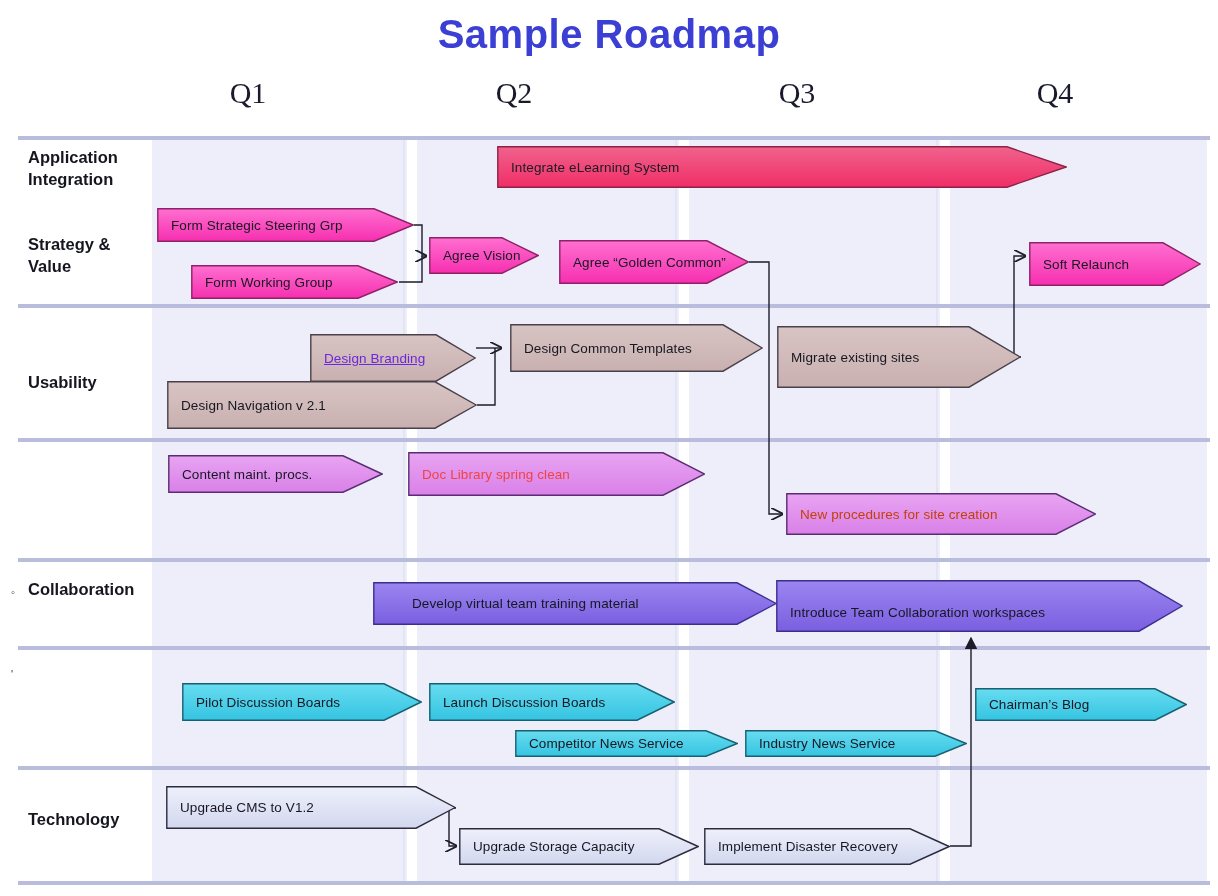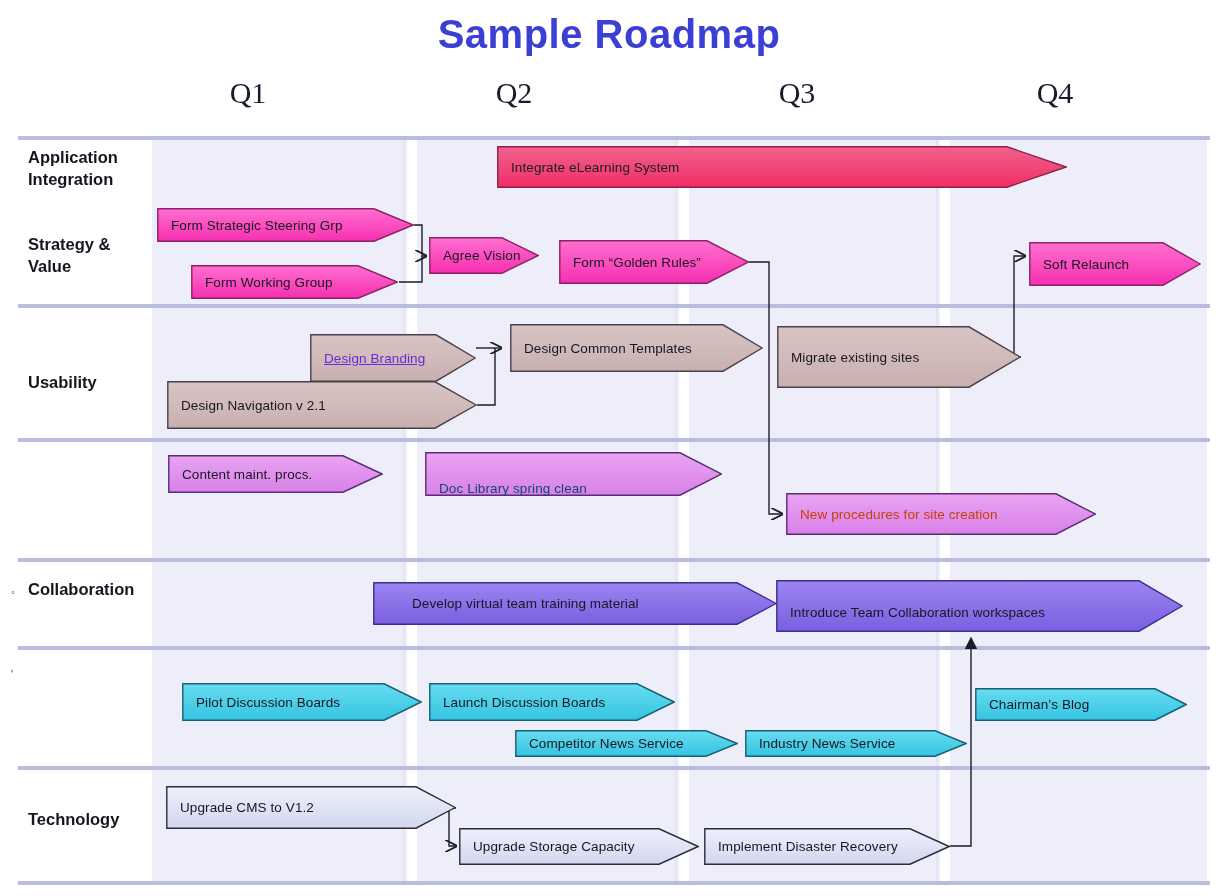--- a/index.html
+++ b/index.html
@@ -264,7 +264,7 @@
           </defs>
           <path d="M0.8,0.8 L148,0.8 L189.2,22 L148,43.2 L0.8,43.2 Z" fill="url(#g4)" stroke="#8e2168" stroke-width="1.4"></path>
         </svg>
-        <span class="lbl">Form “Golden Rules”</span>
+        <span class="lbl">Agree “Golden Common”</span>
       </div>
       <div class="task" style="left: 1029px; top: 242px; width: 172px; height: 44px; color: rgb(23, 23, 33);">
         <svg class="shape" width="172" height="44" viewBox="0 0 172 44" preserveAspectRatio="none">

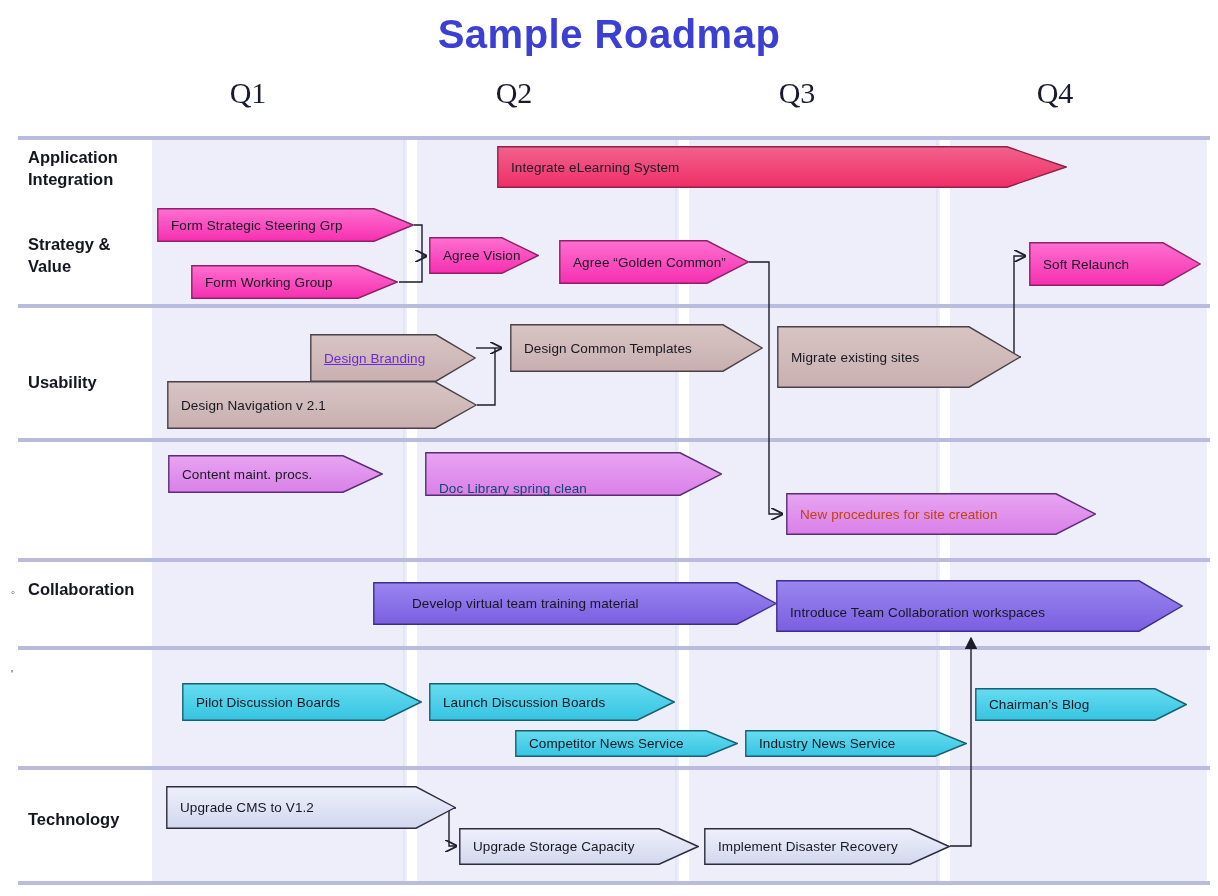--- a/index.html
+++ b/index.html
@@ -338,7 +338,7 @@
         </svg>
         <span class="lbl">Content maint.  procs.</span>
       </div>
-      <div class="task" style="left: 425px; top: 452px; width: 297px; height: 44px; color: #0c4a6e; align-items: flex-end;">
+      <div class="task" style="left: 408px; top: 452px; width: 297px; height: 44px; color: #ef4444;">
         <svg class="shape" width="297" height="44" viewBox="0 0 297 44" preserveAspectRatio="none">
           <defs>
             <linearGradient id="g11" x1="0" y1="0" x2="0" y2="1">

